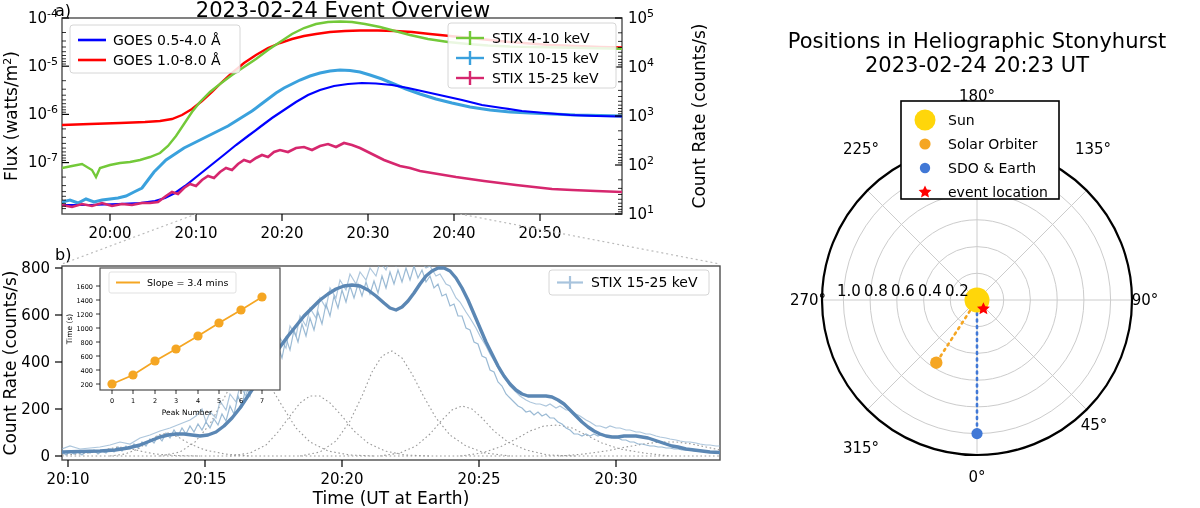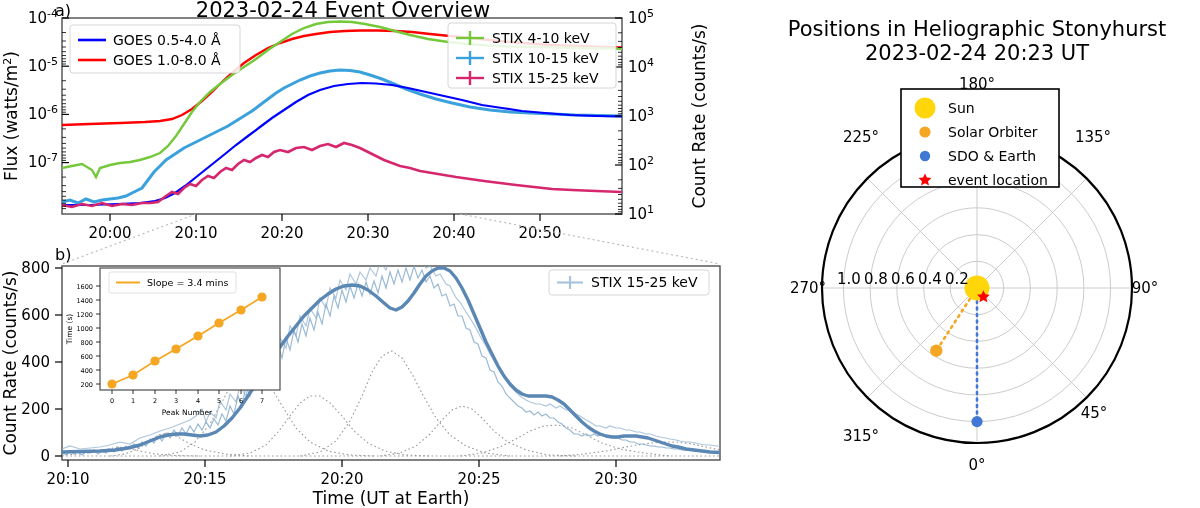--- a/index.html
+++ b/index.html
@@ -352,7 +352,7 @@
 </svg>
 </div>
 
-<div class="abs" style="left:745px;top:4px;width:455px;height:440px;">
+<div class="abs" style="left:745px;top:16px;width:455px;height:440px;">
 <svg width="455" height="508" viewBox="0 0 455 508">
   <text class="title" x="232" y="32" text-anchor="middle">Positions in Heliographic Stonyhurst</text>
   <text class="title" x="232" y="56" text-anchor="middle">2023-02-24 20:23 UT</text>

